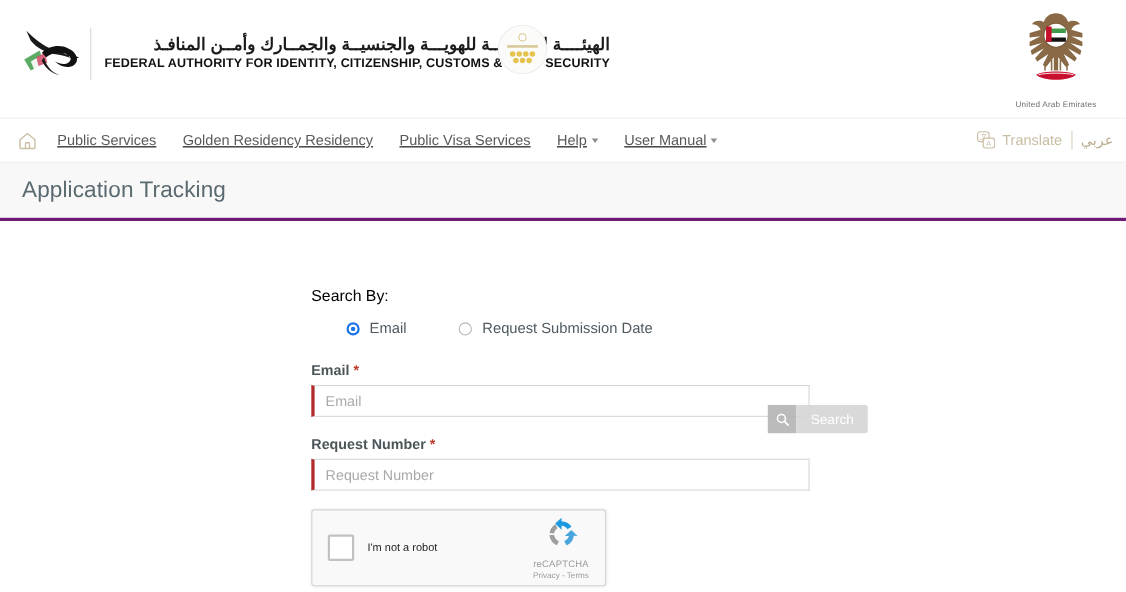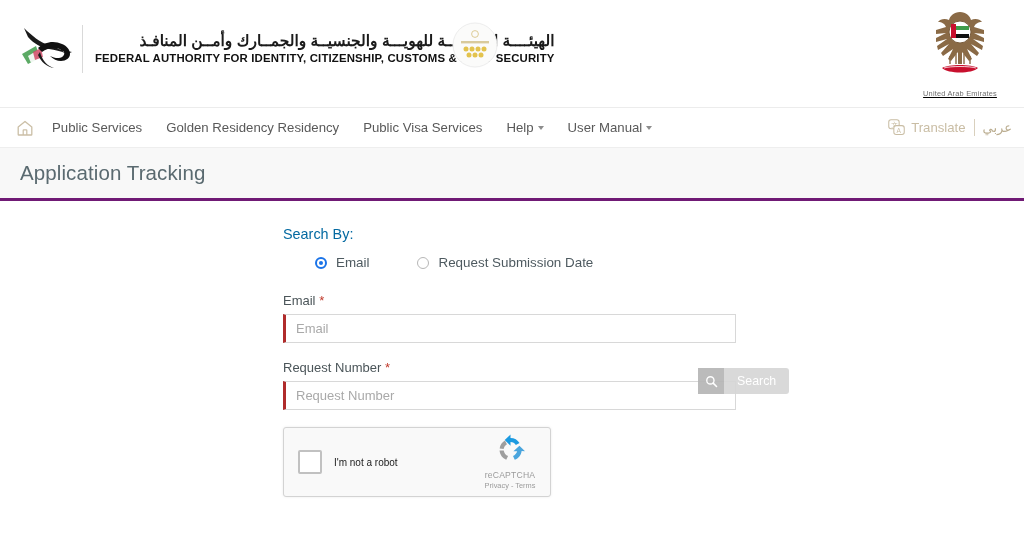--- a/index.html
+++ b/index.html
@@ -58,7 +58,6 @@
     right: 16px; top: 6px;
     width: 96px;
     text-align: center;
-    text-decoration: underline;
   }
   .uae-emblem { width: 72px; height: 78px; }
   .uae-caption {

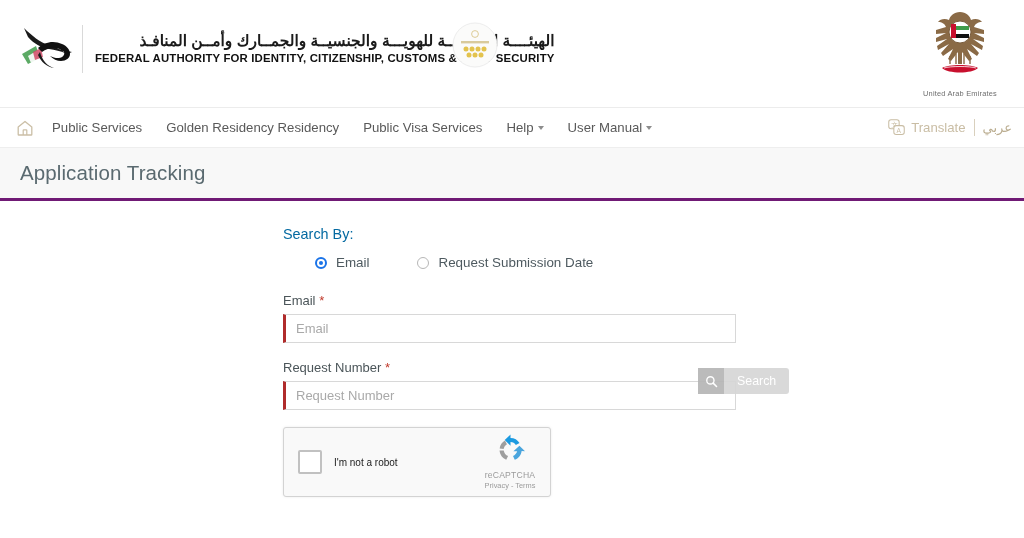--- a/index.html
+++ b/index.html
@@ -84,7 +84,7 @@
     display: flex; align-items: center; justify-content: center;
     cursor: pointer;
   }
-  .nav-items { display: flex; align-items: flex-start; gap: 0; }
+  .nav-items { display: flex; align-items: flex-start; gap: 0; text-decoration: underline; }
   .nav-item {
     font-size: 13.2px;
     color: #595959;

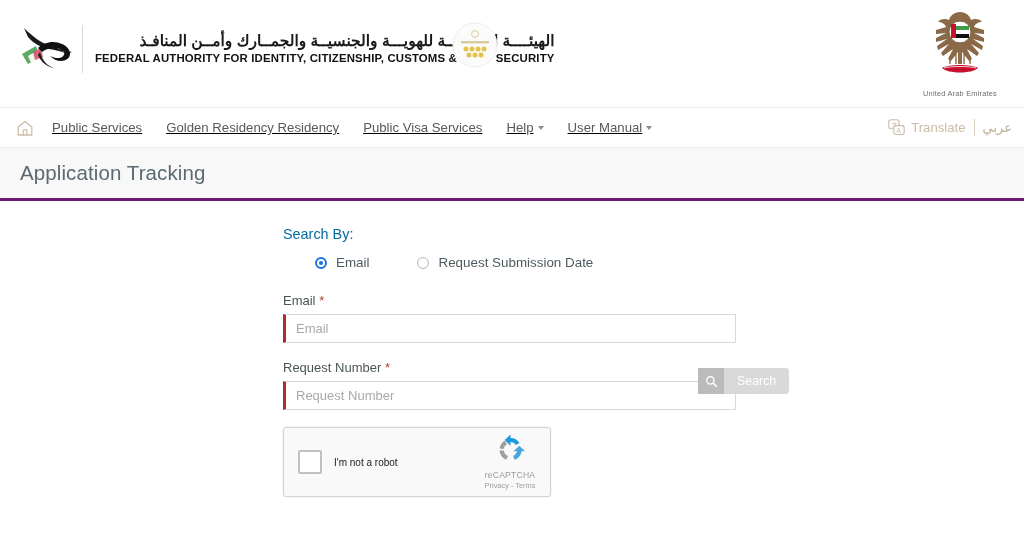--- a/index.html
+++ b/index.html
@@ -160,8 +160,9 @@
   }
   .search-by-label {
     font-size: 14.4px;
-    color: #0369a1;
+    color: #000000;
     margin-bottom: 13px;
+    margin-top: 36px;
   }
   .radio-row {
     display: flex;

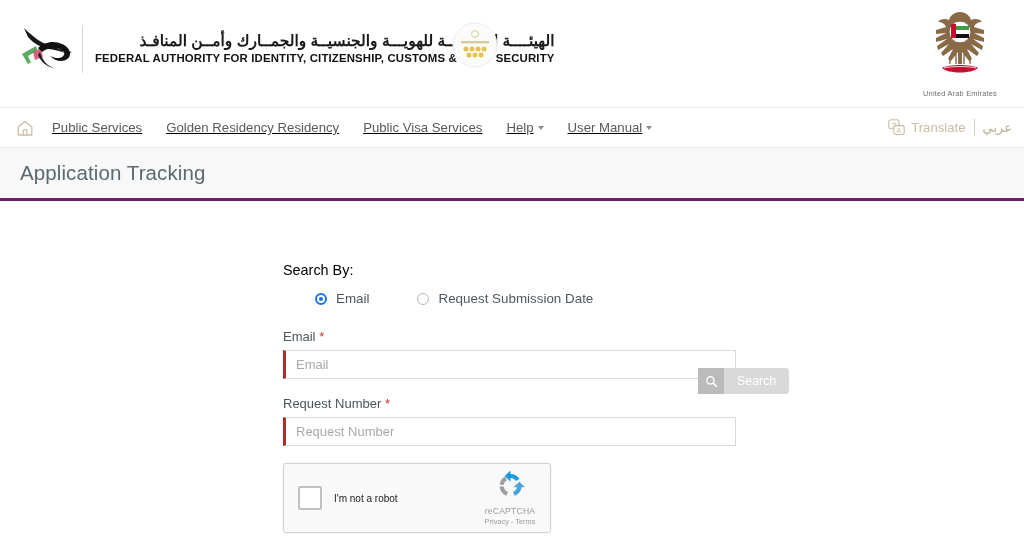--- a/index.html
+++ b/index.html
@@ -208,6 +208,7 @@
     font-size: 13px;
     color: #4b5559;
     margin-bottom: 6px;
+    font-weight: bold;
   }
   .req-star { color: #c0392b; }
   .field-input {

